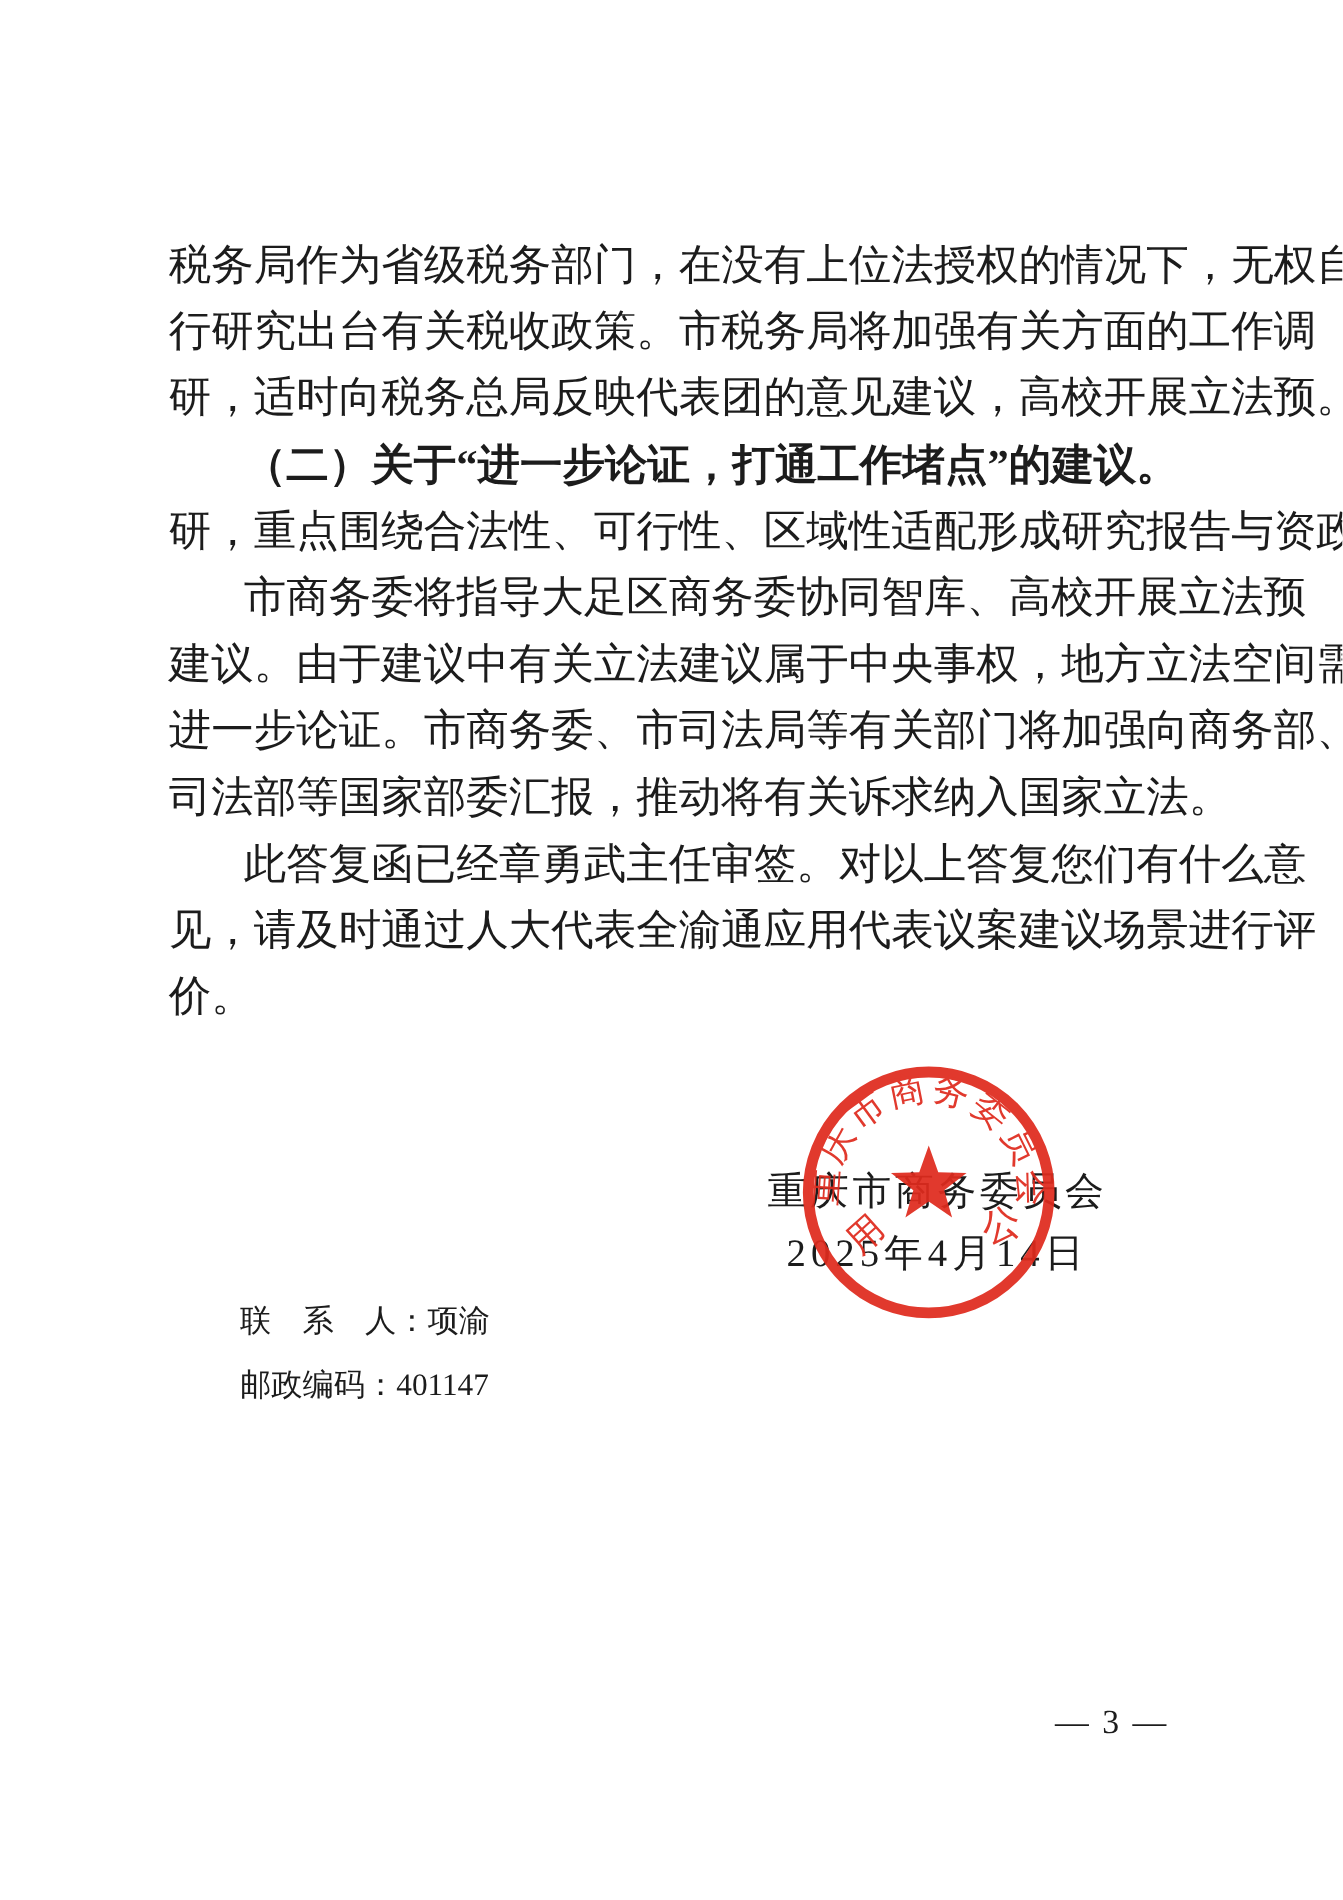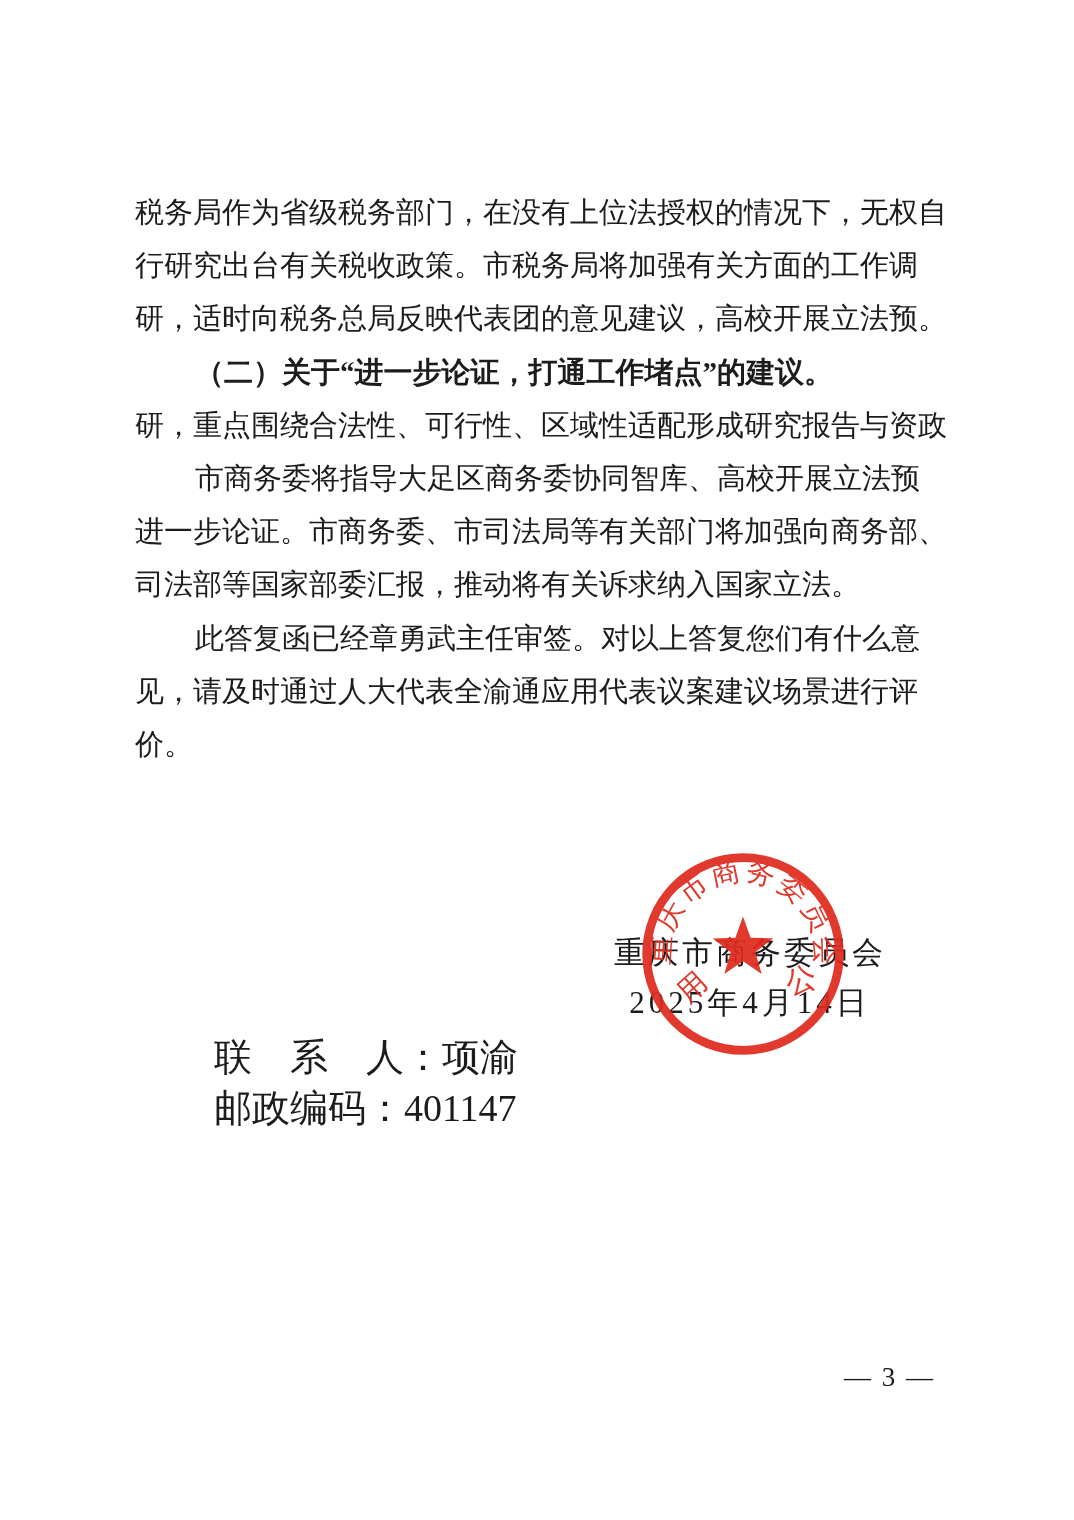--- a/index.html
+++ b/index.html
@@ -15,7 +15,7 @@
     position:absolute;left:135px;top:186px;width:808px;
   }
   .line{
-    font-size:29px;
+    font-size:34px;
     line-height:53.2px;
     height:53.2px;
     white-space:nowrap;

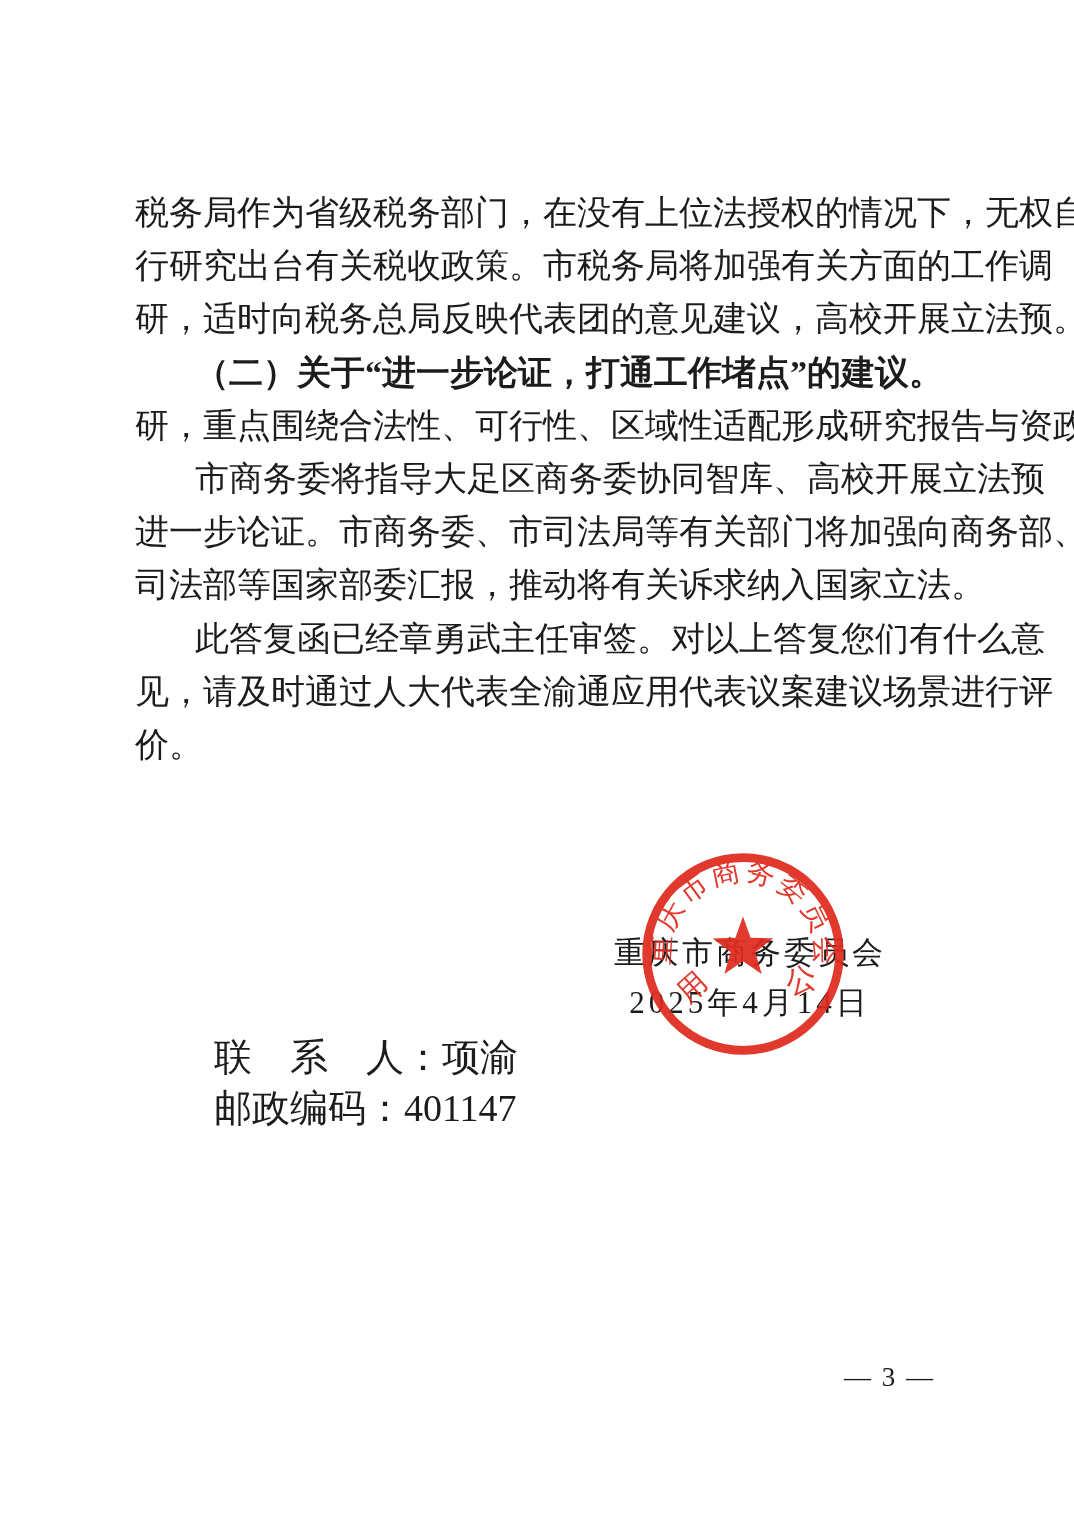--- a/index.html
+++ b/index.html
@@ -55,6 +55,7 @@
       <div class="line indent bold">（二）关于“进一步论证，打通工作堵点”的建议。</div>
       <div class="line">研，重点围绕合法性、可行性、区域性适配形成研究报告与资政</div>
       <div class="line indent">市商务委将指导大足区商务委协同智库、高校开展立法预</div>
+      <div class="line">建议。由于建议中有关立法建议属于中央事权，地方立法空间需</div>
       <div class="line">进一步论证。市商务委、市司法局等有关部门将加强向商务部、</div>
       <div class="line">司法部等国家部委汇报，推动将有关诉求纳入国家立法。</div>
       <div class="line indent">此答复函已经章勇武主任审签。对以上答复您们有什么意</div>

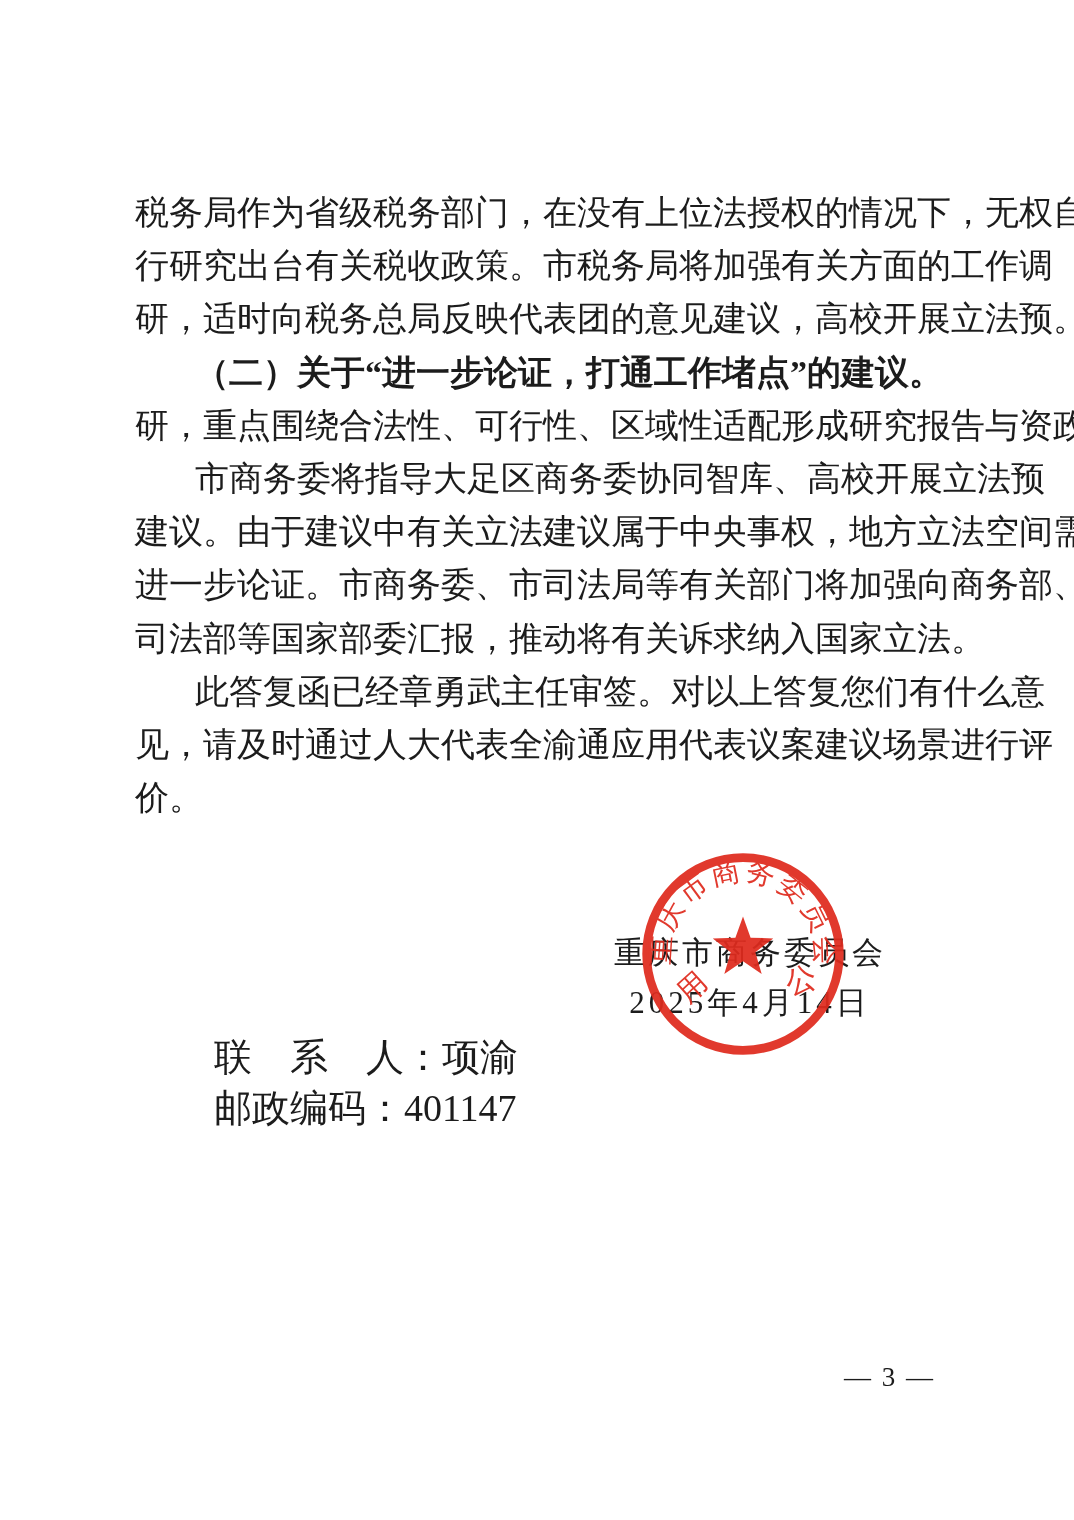--- a/index.html
+++ b/index.html
@@ -34,8 +34,8 @@
     z-index:5;opacity:0.93;
   }
   .contact{
-    position:absolute;left:214px;top:1032px;
-    font-size:38px;
+    position:absolute;left:192px;top:1032px;
+    font-size:25px;
   }
   .contact-row{height:51px;line-height:51px;white-space:nowrap;}
   .page-num{

